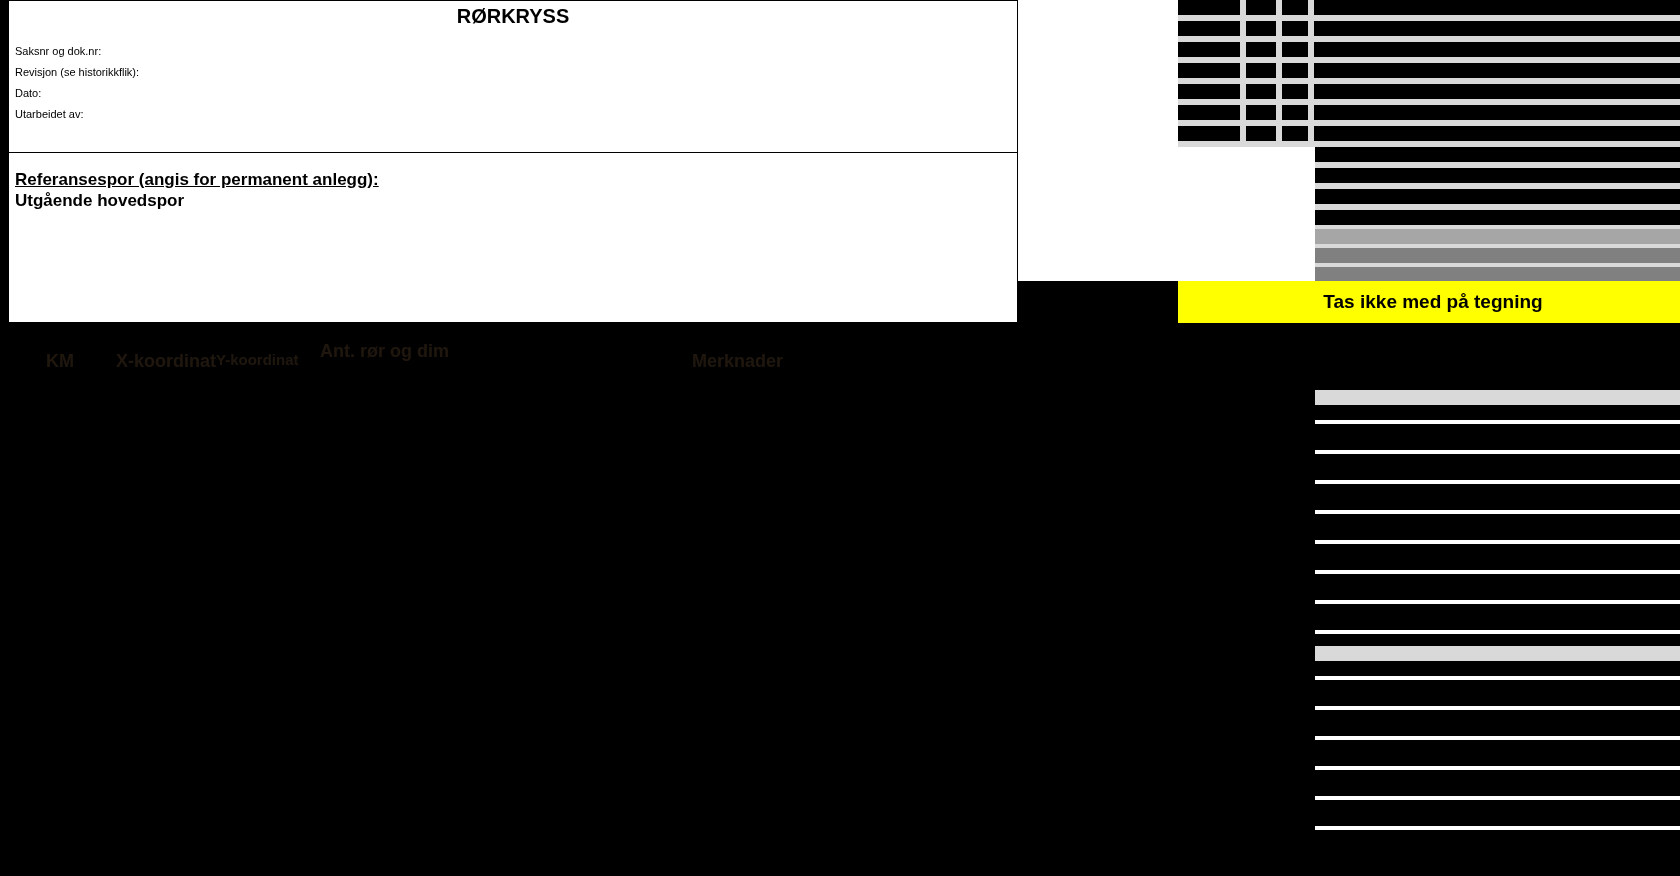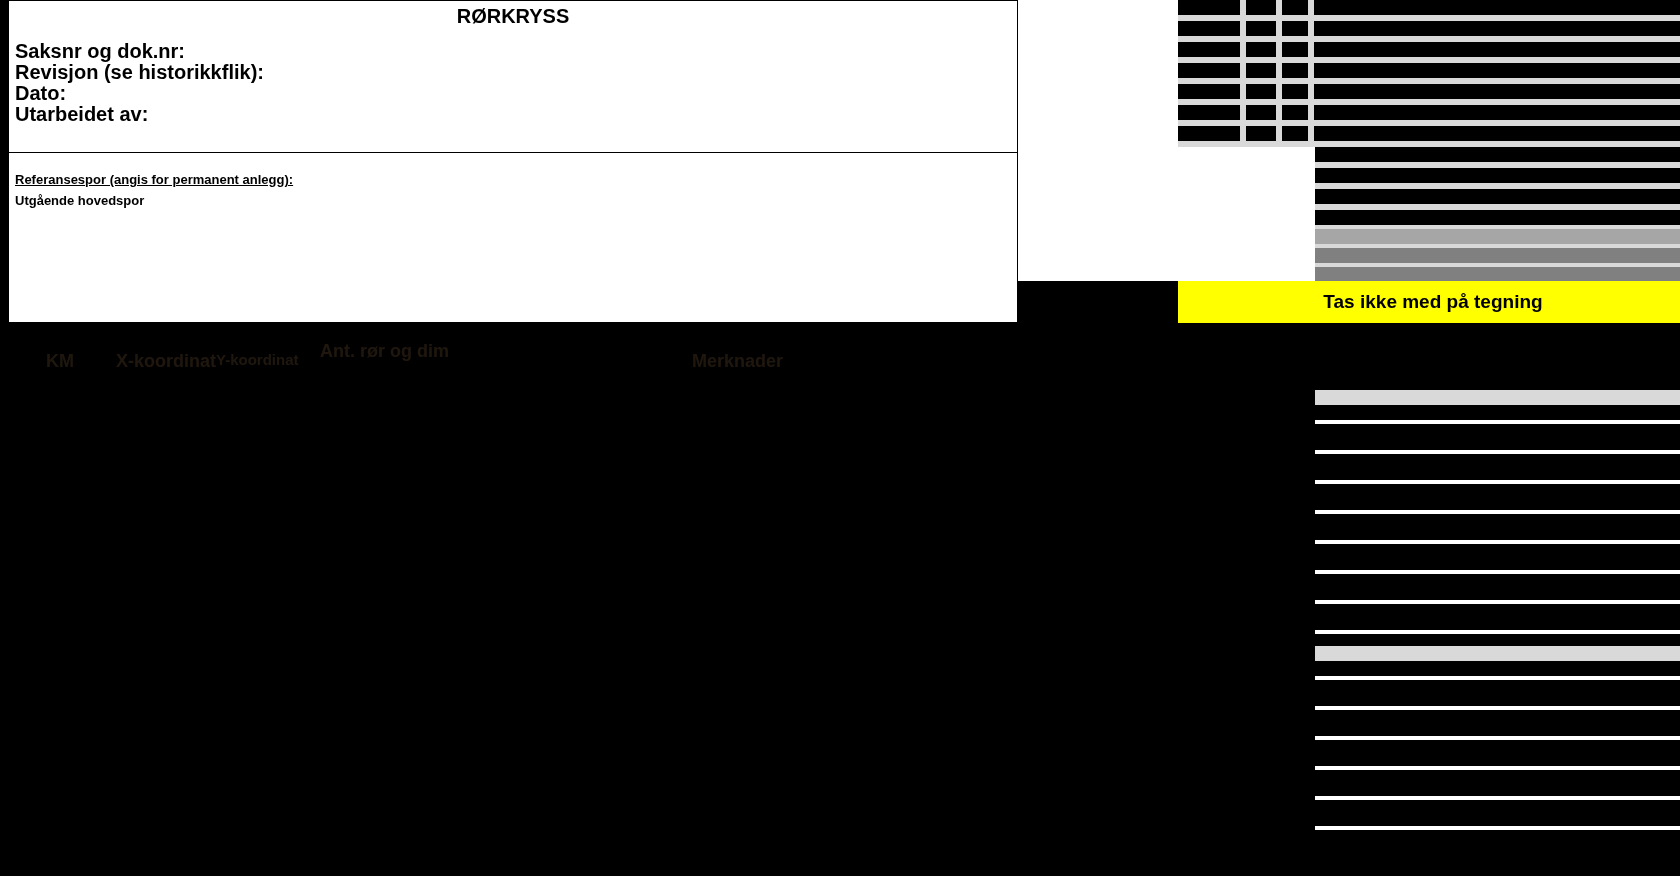--- a/index.html
+++ b/index.html
@@ -7,7 +7,7 @@
   
   .hdr{position:absolute;left:0;top:0;width:1010px;height:153px;background:#fff;border:1px solid #000;box-sizing:border-box;padding:4px 6px 2px 6px;}
   .hdr .title{font-weight:bold;font-size:20px;text-align:center;line-height:22px;}
-  .hdr .labels{margin-top:14px;font-size:20px;font-weight:bold;line-height:21px;}
+  .hdr .labels{margin-top:14px;font-size:11px;font-weight:normal;line-height:21px;}
   
   .ref{position:absolute;left:0;top:153px;width:1010px;height:170px;background:#fff;border:1px solid #000;border-top:none;box-sizing:border-box;padding:16px 6px 6px 6px;font-size:13px;line-height:21px;}
   .ref .u{font-weight:bold;text-decoration:underline;}

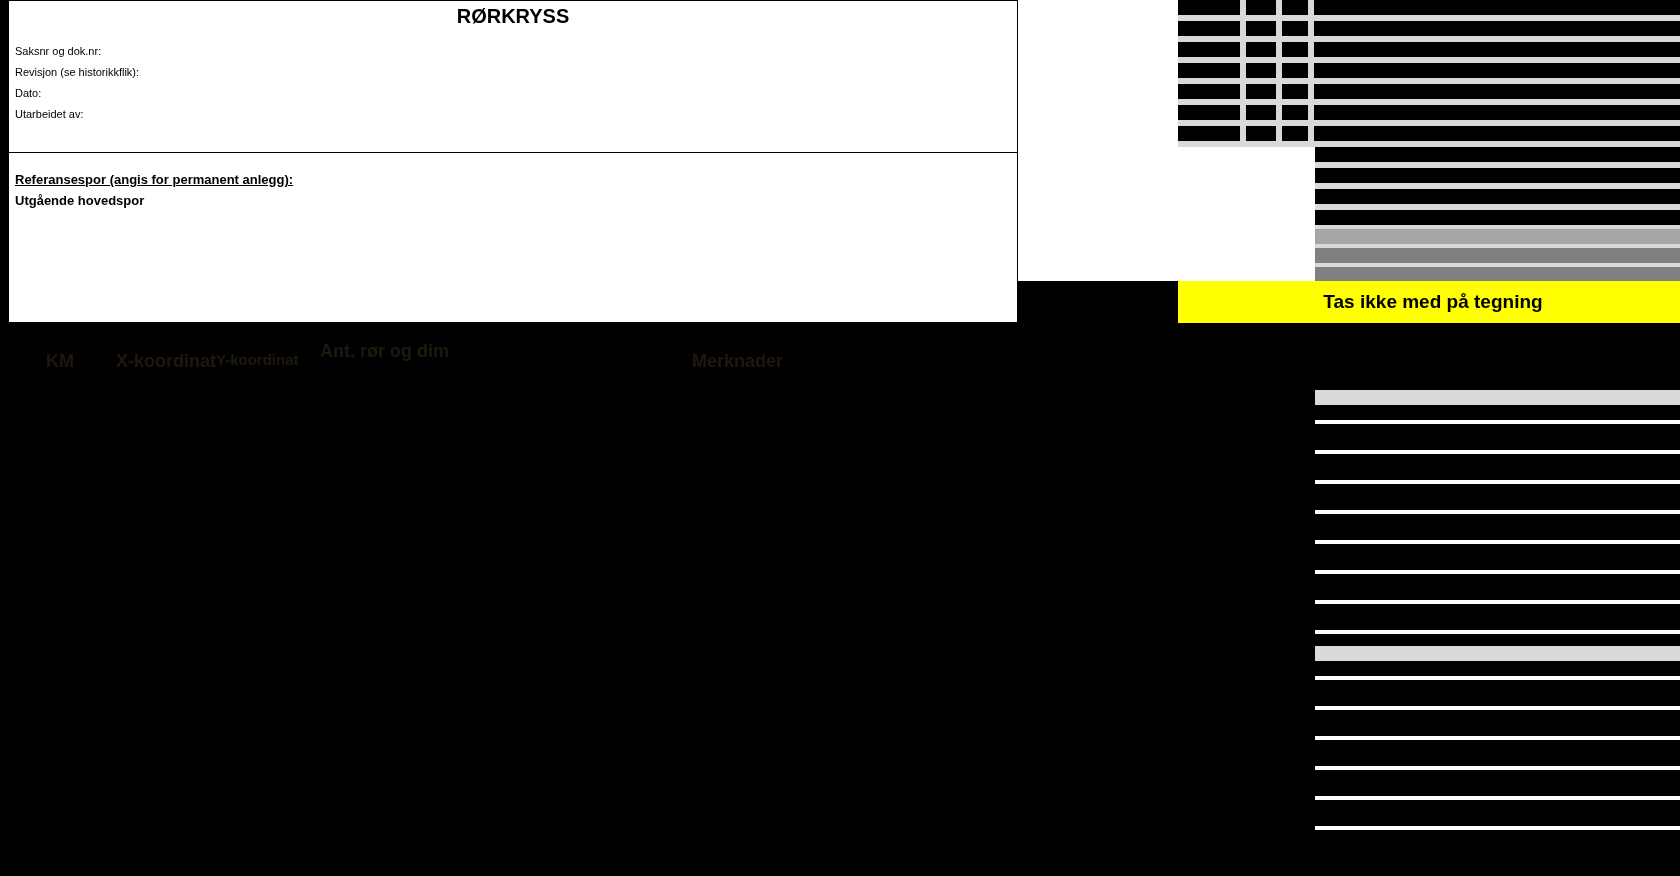--- a/index.html
+++ b/index.html
@@ -9,7 +9,7 @@
   .hdr .title{font-weight:bold;font-size:20px;text-align:center;line-height:22px;}
   .hdr .labels{margin-top:14px;font-size:11px;font-weight:normal;line-height:21px;}
   
-  .ref{position:absolute;left:0;top:153px;width:1010px;height:170px;background:#fff;border:1px solid #000;border-top:none;box-sizing:border-box;padding:16px 6px 6px 6px;font-size:13px;line-height:21px;}
+  .ref{position:absolute;left:0;top:153px;width:1010px;height:170px;background:#fff;border:1px solid #000;border-top:none;box-sizing:border-box;padding:16px 6px 6px 6px;font-size:17px;line-height:21px;}
   .ref .u{font-weight:bold;text-decoration:underline;}
   .ref .v{font-weight:bold;}
   

